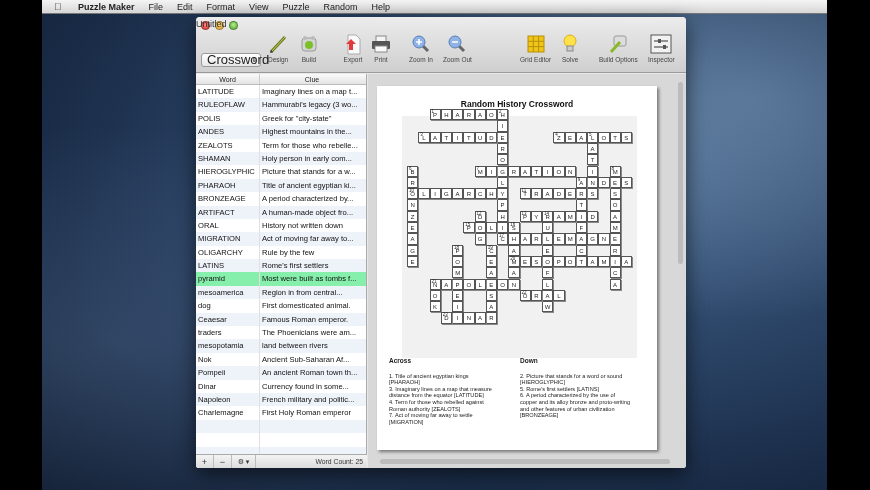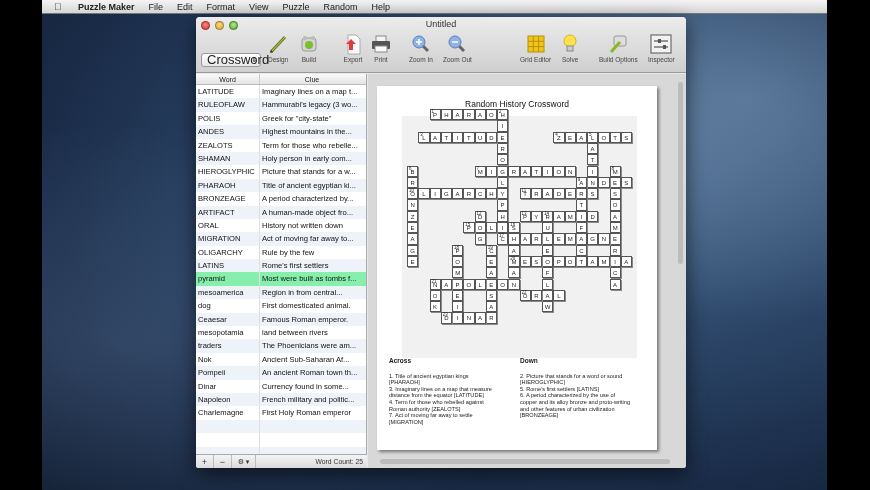--- a/index.html
+++ b/index.html
@@ -24,7 +24,7 @@
 .l-red{background:radial-gradient(circle at 50% 40%,#ff8a80,#d0302a)}
 .l-yel{background:radial-gradient(circle at 50% 40%,#ffe08a,#d39a20)}
 .l-grn{background:radial-gradient(circle at 50% 40%,#b6f08a,#4ca028)}
-.wtitle{position:absolute;left:0;right:0;top:2px;text-align:center;font-size:9px;color:#333}
+.wtitle{position:absolute;left:0;right:0;top:2px;font-size:9px;color:#333}
 .tb{position:absolute;top:16px;display:flex;flex-direction:column;align-items:center;font-size:6.5px;color:#444}
 .tb .ic{height:22px;display:flex;align-items:center;justify-content:center}
 .tb .lb{margin-top:1px;white-space:nowrap}

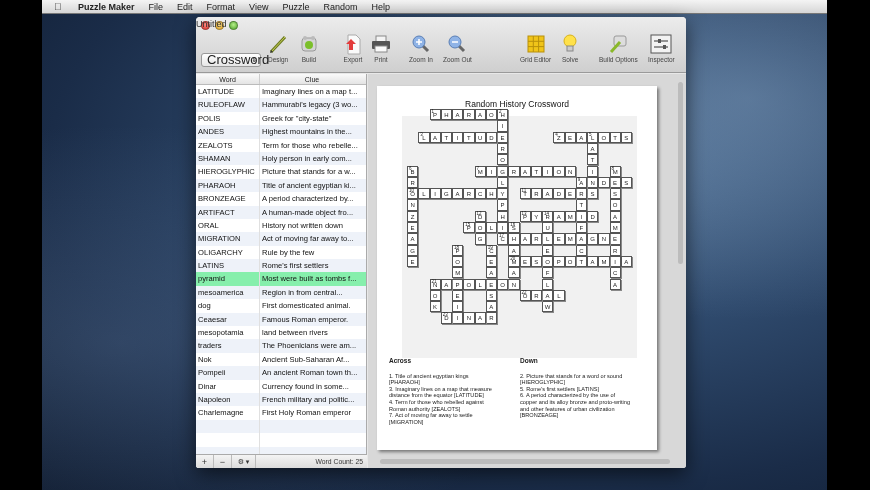--- a/index.html
+++ b/index.html
@@ -47,7 +47,7 @@
 .wc{margin-left:auto;margin-right:4px;font-size:6.8px}
 .right{position:absolute;left:172px;top:57px;width:318px;height:394px;background:#d8d8d8}
 .page{position:absolute;left:9px;top:12px;width:280px;height:364px;background:#fff;box-shadow:2px 2px 3px rgba(0,0,0,.45)}
-.ptitle{position:absolute;top:13px;left:0;right:0;text-align:center;font-size:8.5px;font-weight:normal;color:#111}
+.ptitle{position:absolute;top:13px;left:0;right:0;text-align:center;font-size:8.5px;font-weight:bold;color:#111}
 .gridbg{position:absolute;left:25px;top:30px;width:235px;height:242px;background:#f1f1f1}
 .cell{position:absolute;width:11.25px;height:11.3px;border:1px solid #555;background:#fff;font-size:6px;text-align:center;line-height:10px;color:#222;box-shadow:1px 1px 0 #888}
 .cell .n{position:absolute;left:1px;top:-1px;font-size:4.5px;line-height:5px}

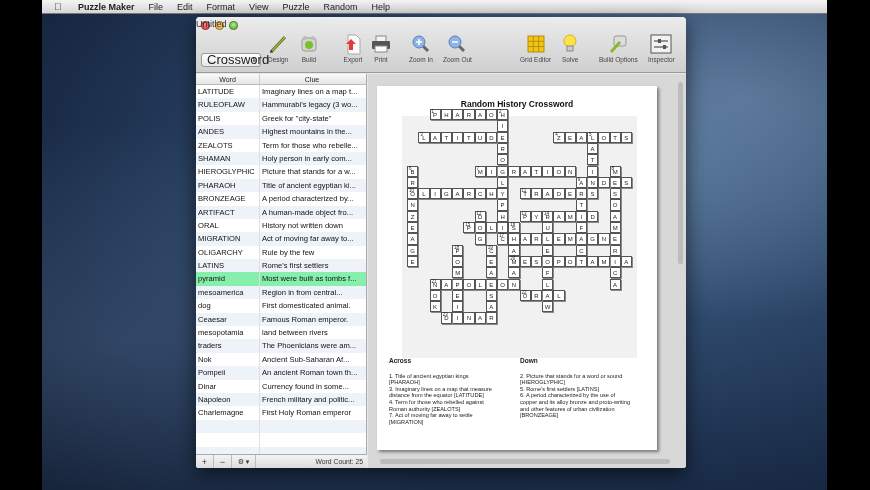--- a/index.html
+++ b/index.html
@@ -311,12 +311,12 @@
           <div class="c">Famous Roman emperor.</div>
         </div>
         <div class="row">
+          <div class="w">traders</div>
+          <div class="c">The Phoenicians were am...</div>
+        </div>
+        <div class="row">
           <div class="w">mesopotamia</div>
           <div class="c">land between rivers</div>
-        </div>
-        <div class="row">
-          <div class="w">traders</div>
-          <div class="c">The Phoenicians were am...</div>
         </div>
         <div class="row">
           <div class="w">Nok</div>

